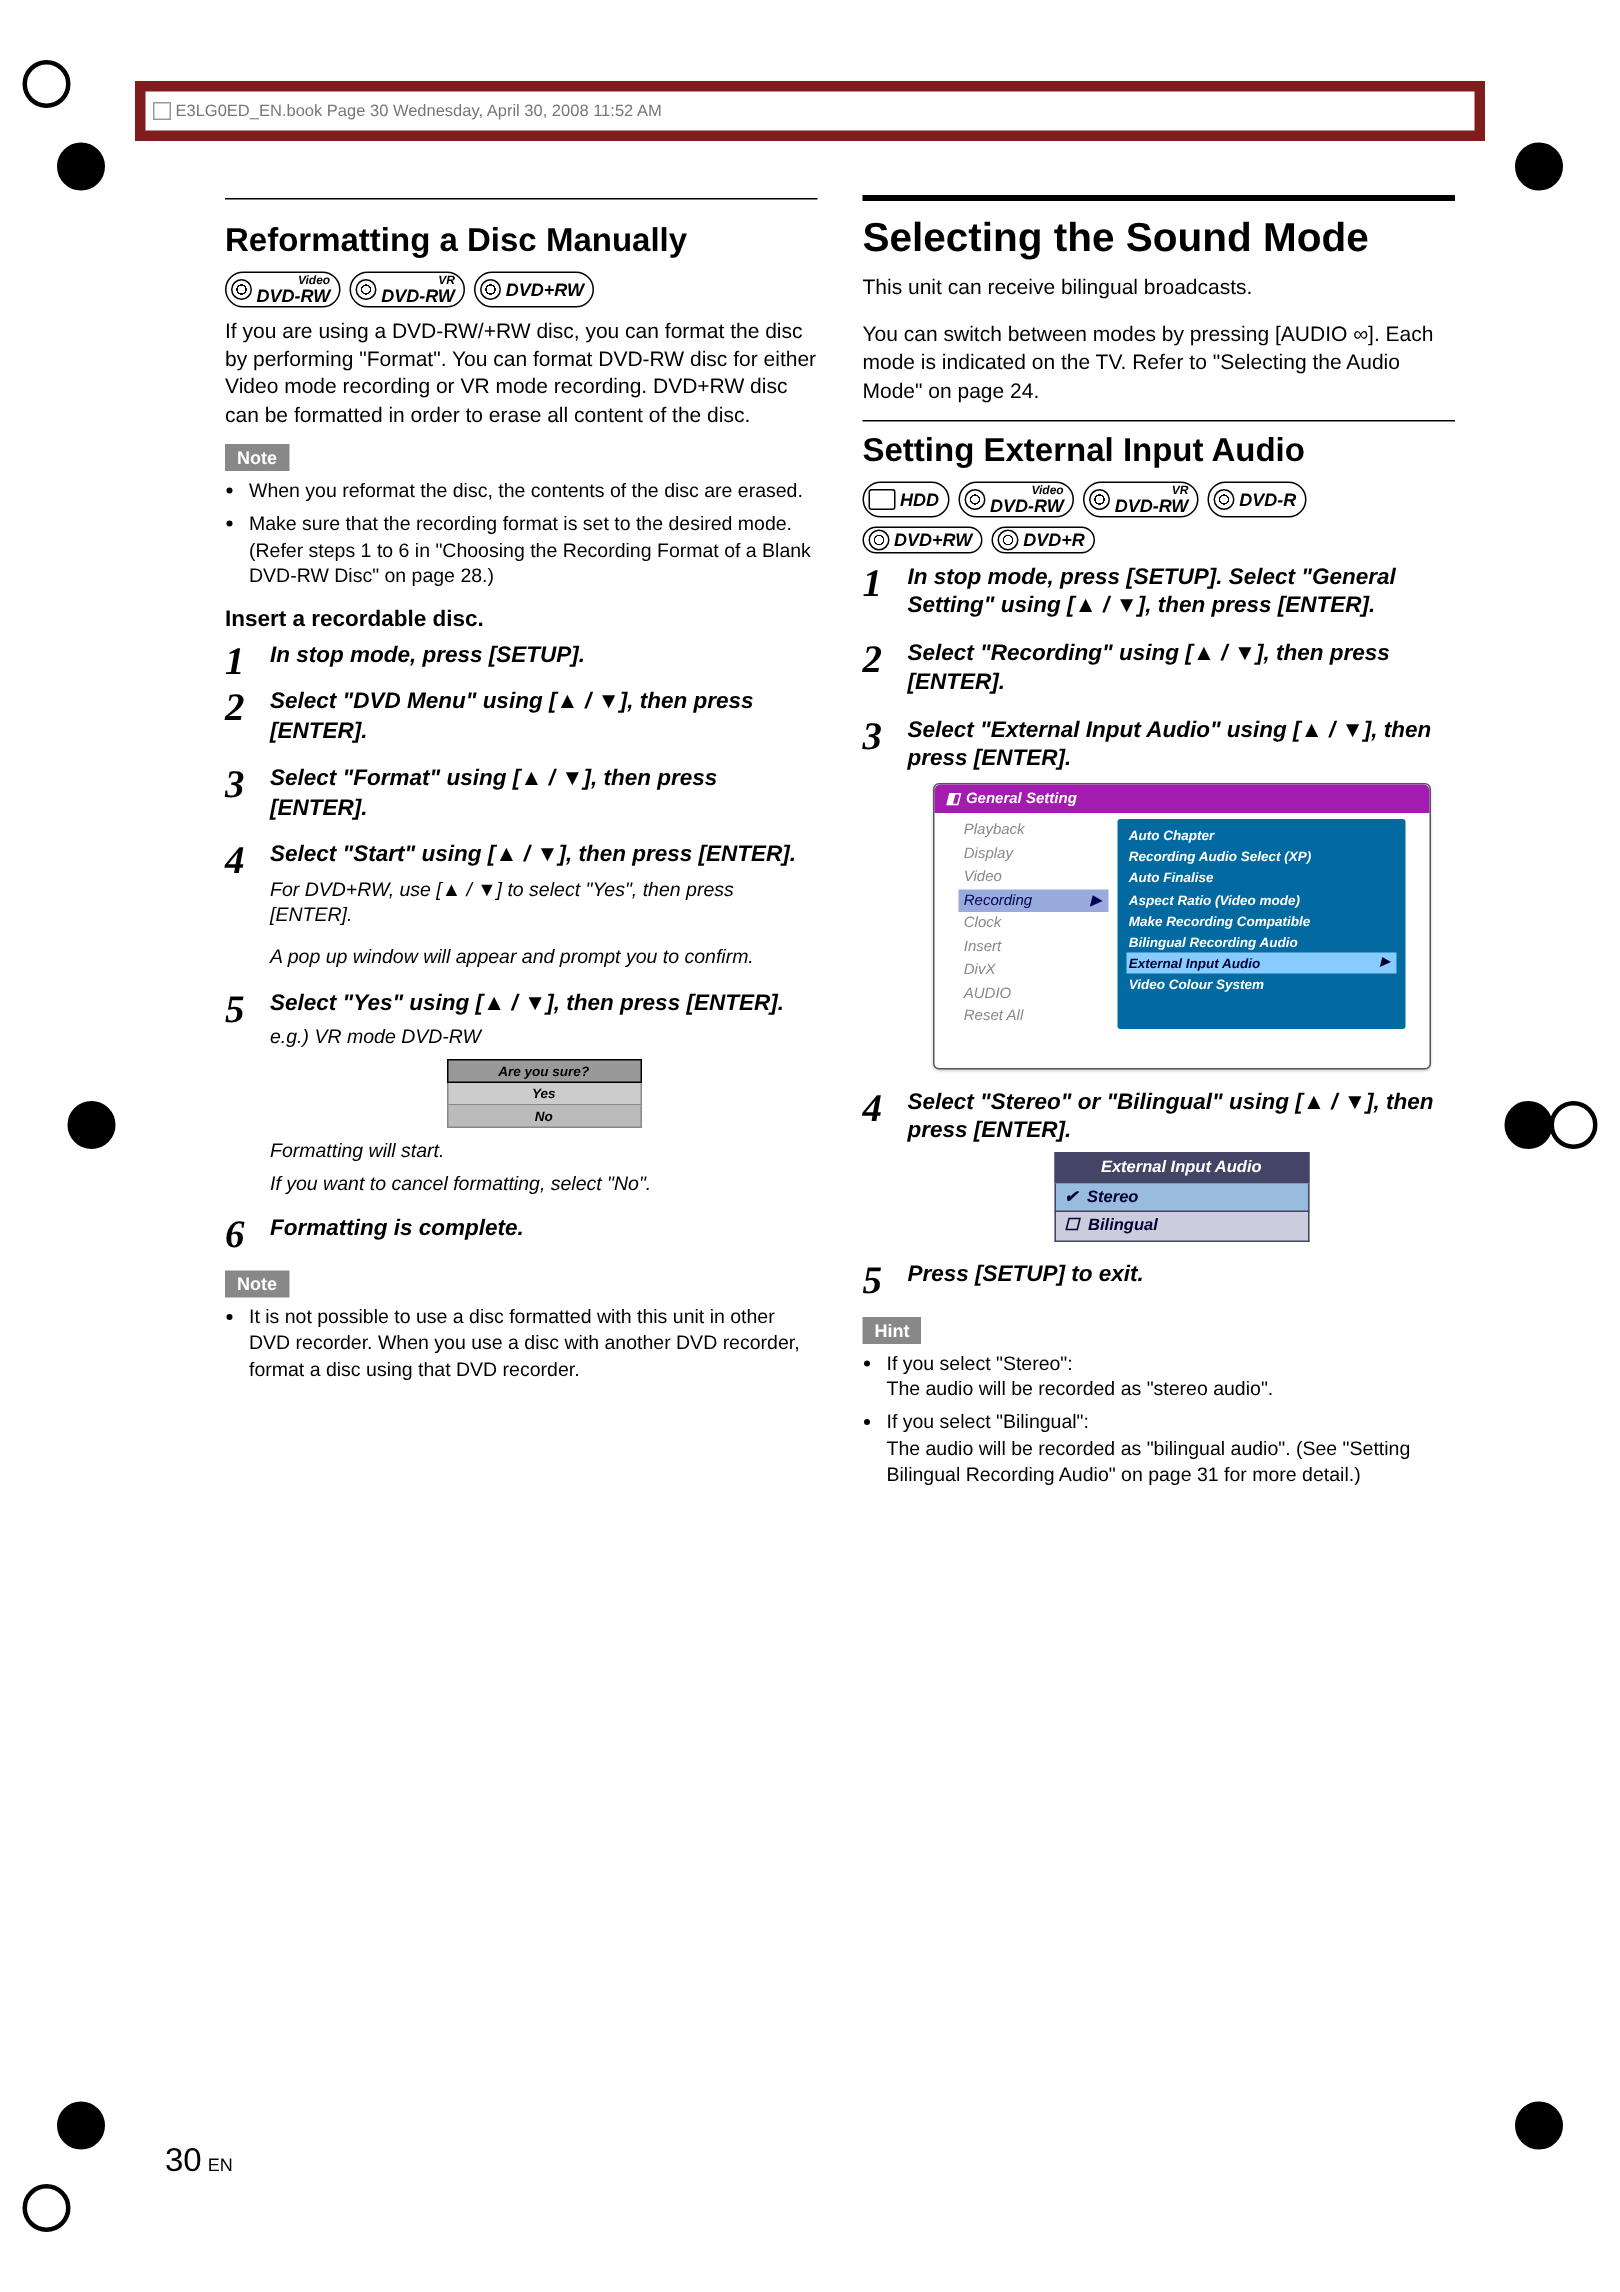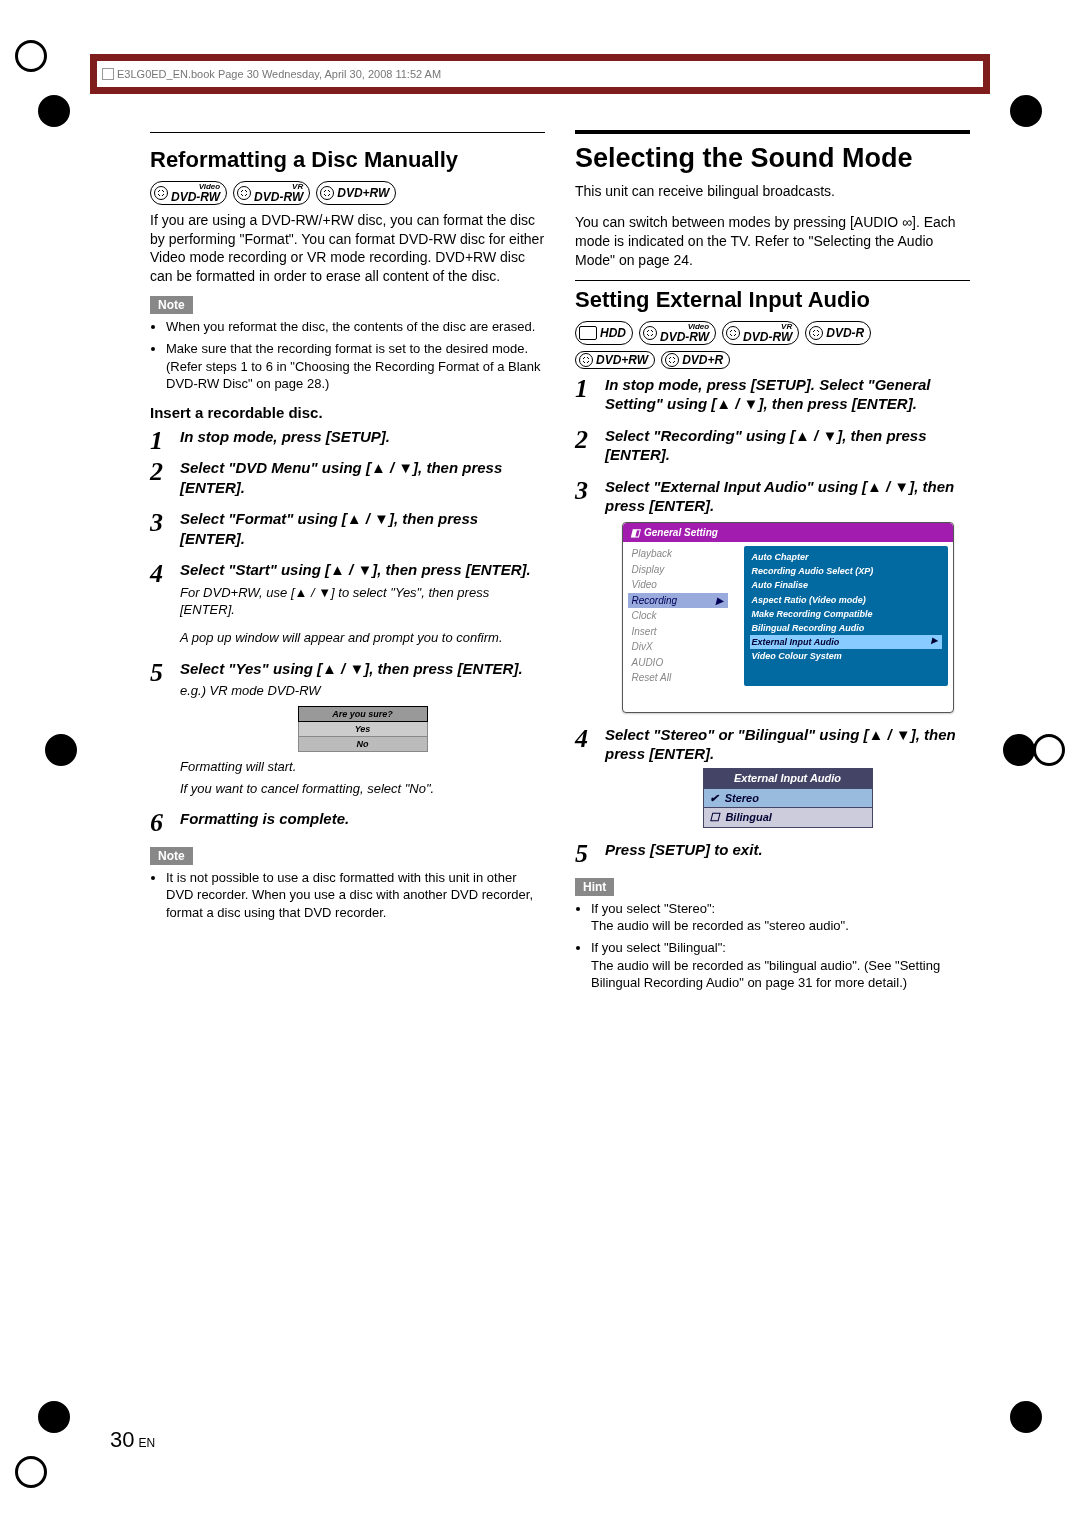--- a/index.html
+++ b/index.html
@@ -124,7 +124,7 @@
   }
   .menu-shot .mheader { background: #a21caf; color: #fff; font-size: 10px; font-weight: bold; padding: 3px 8px; border-radius: 4px 4px 0 0; }
   .menu-shot .mheader::before { content: "◧"; margin-right: 4px; font-size: 10px; }
-  .menu-shot .mbody { display: flex; gap: 16px; padding: 4px 5px; }
+  .menu-shot .mbody { display: flex; gap: 6px; padding: 4px 16px; }
   .menu-shot .mleft { width: 100px; font-size: 10px; color: #888; }
   .menu-shot .mleft div { padding: 1px 4px; }
   .menu-shot .mleft .active { background: #9ad; color: #005; }

